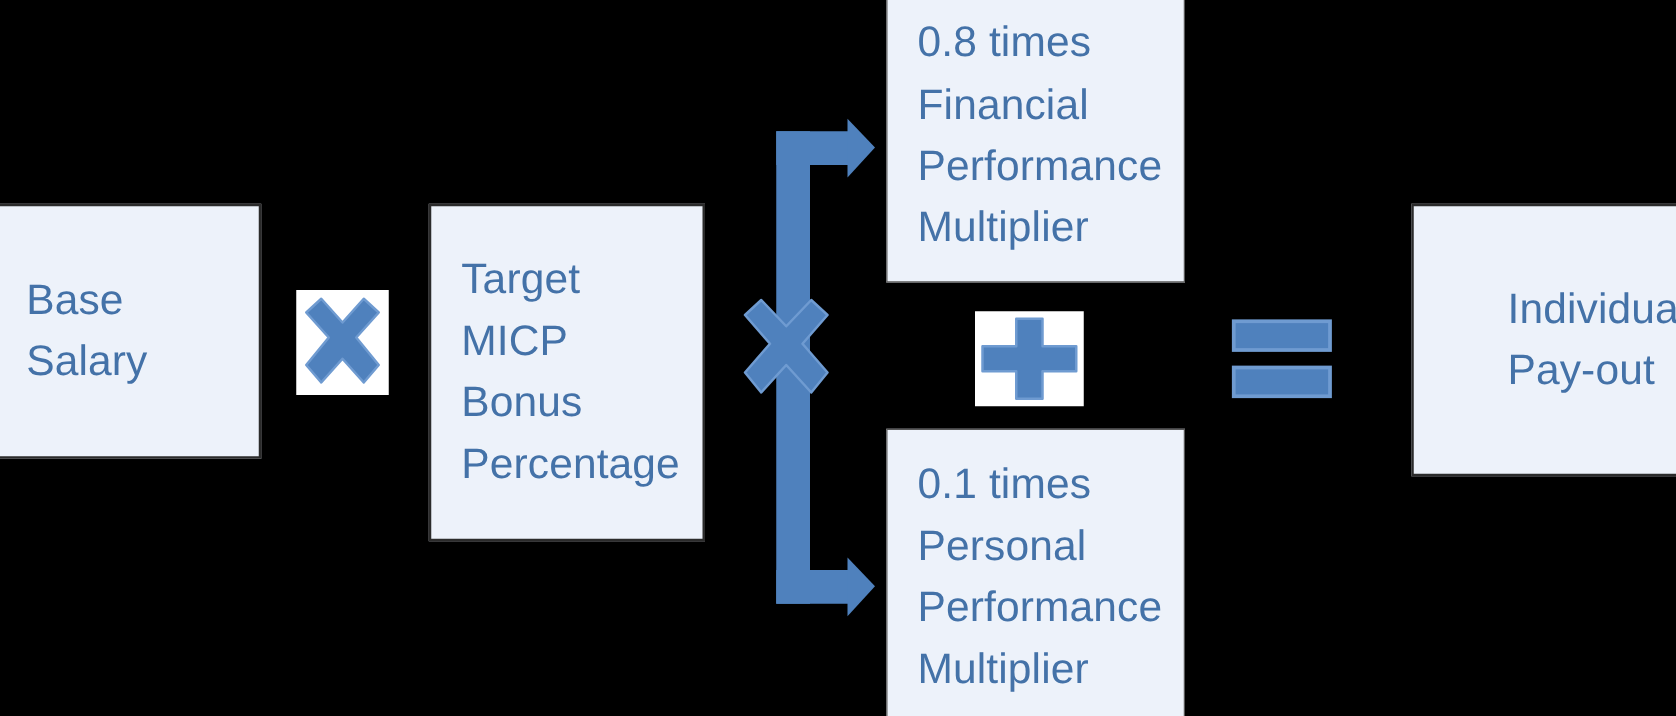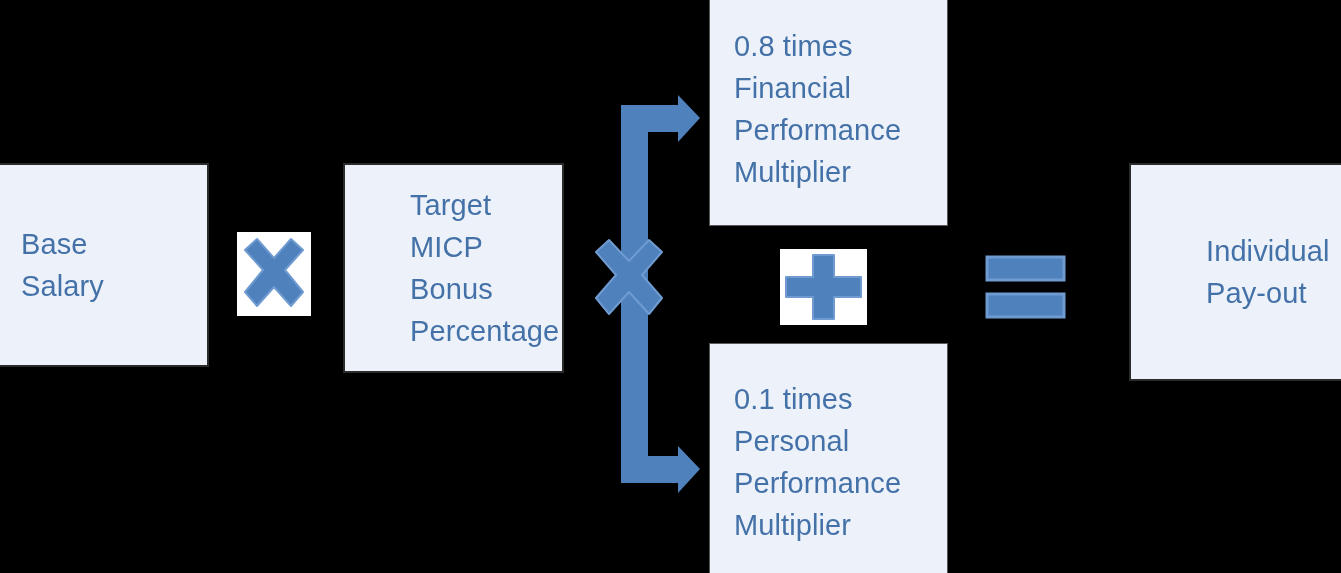--- a/index.html
+++ b/index.html
@@ -28,7 +28,7 @@
   }
   .node .node-text {
     color: #4472A8;
-    font-size: 29px;
+    font-size: 34px;
     line-height: 1.45;
     padding-left: 24px;
     padding-right: 10px;

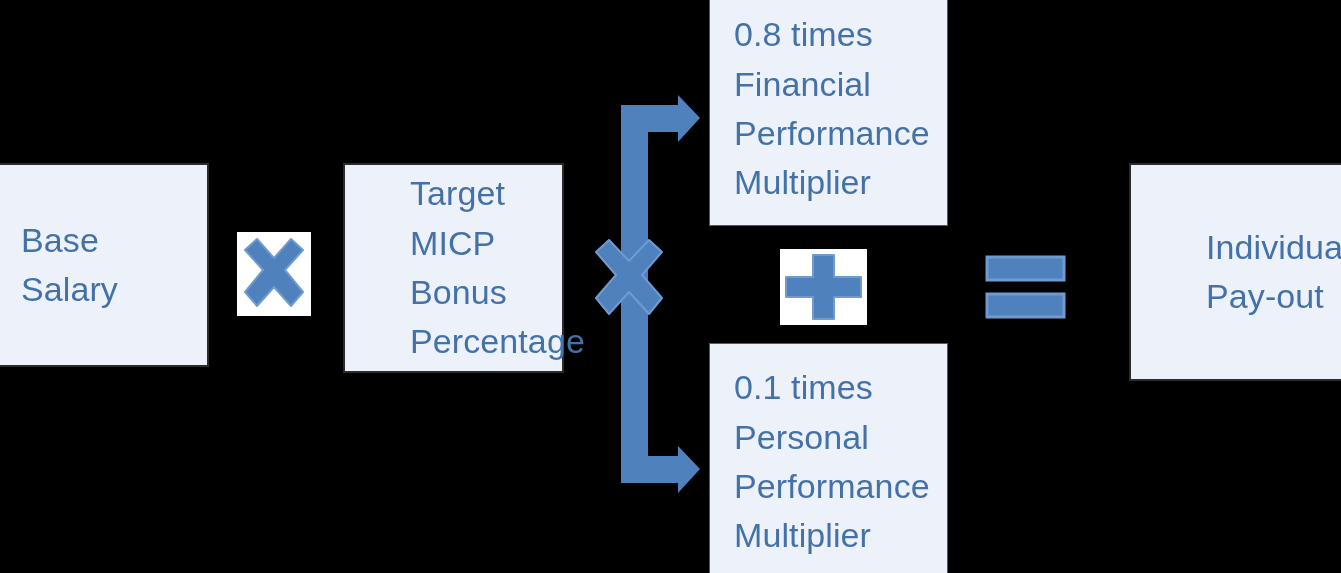--- a/index.html
+++ b/index.html
@@ -48,10 +48,9 @@
     left: 343px;
     top: 163px;
     width: 221px;
-    height: 210px;
+    height: 270px;
     border-width: 2px;
     border-color: #2b2b2b;
-    padding-left: 41px;
   }
   #node-financial-multiplier {
     left: 709px;

